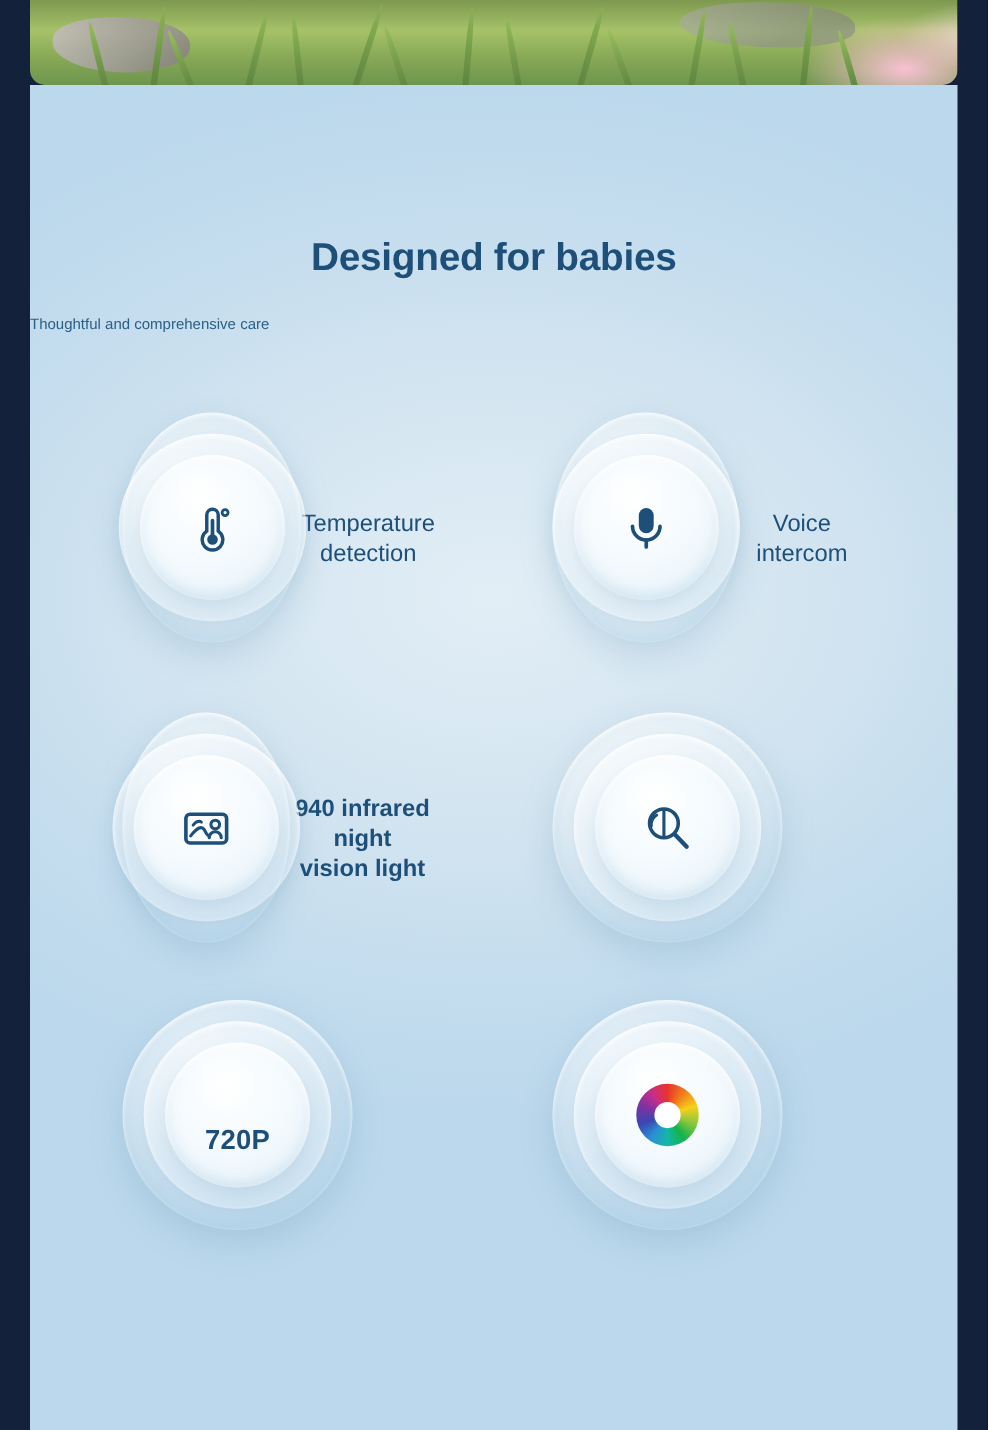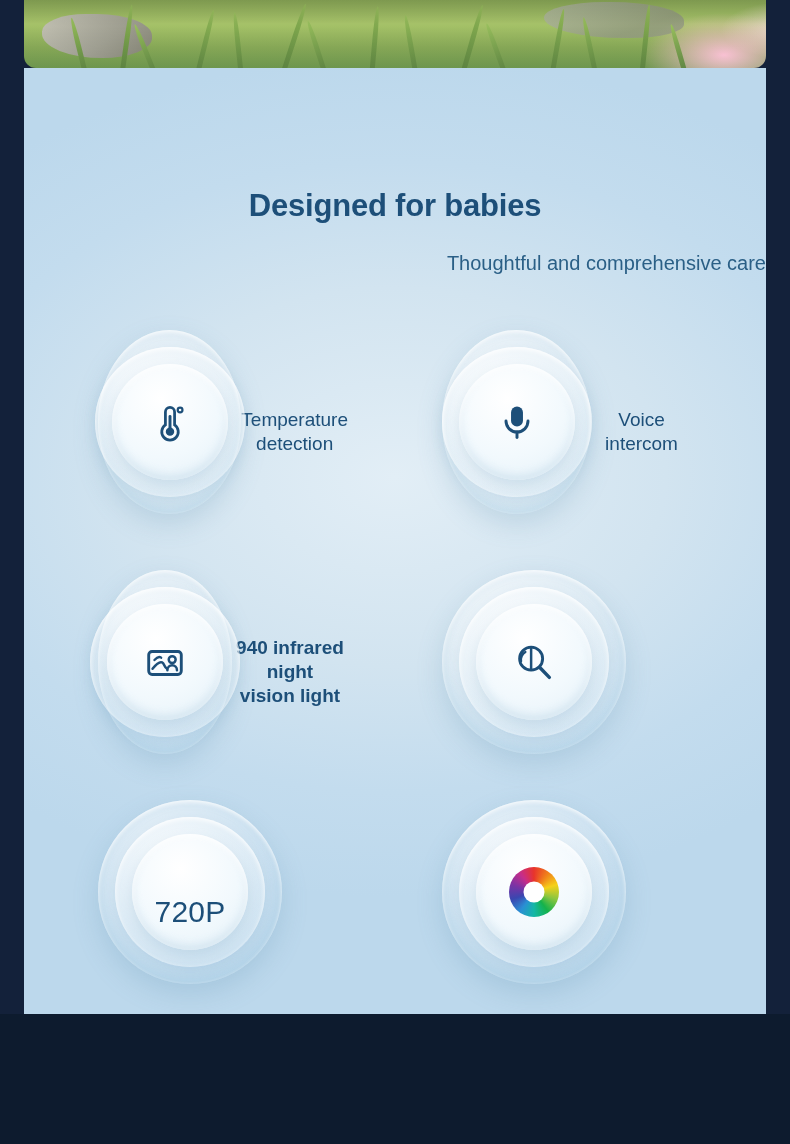--- a/index.html
+++ b/index.html
@@ -17,7 +17,7 @@
   .page {
     position: relative;
     width: 790px;
-    height: 1014px;
+    height: 1144px;
     background: #13213a;
     overflow: hidden;
   }

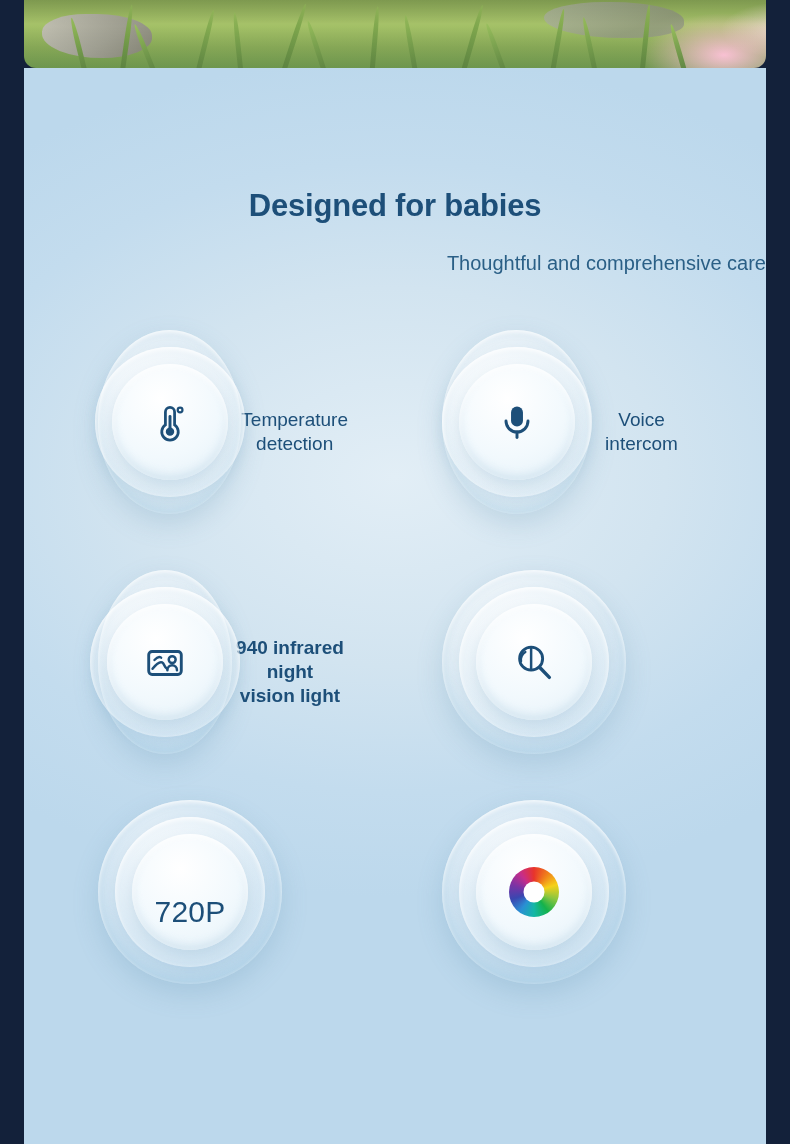--- a/index.html
+++ b/index.html
@@ -97,8 +97,8 @@
     left: 0;
     right: 0;
     top: 184px;
-    text-align: right;
-    font-size: 20px;
+    text-align: left;
+    font-size: 12px;
     color: #2a5f86;
   }
 

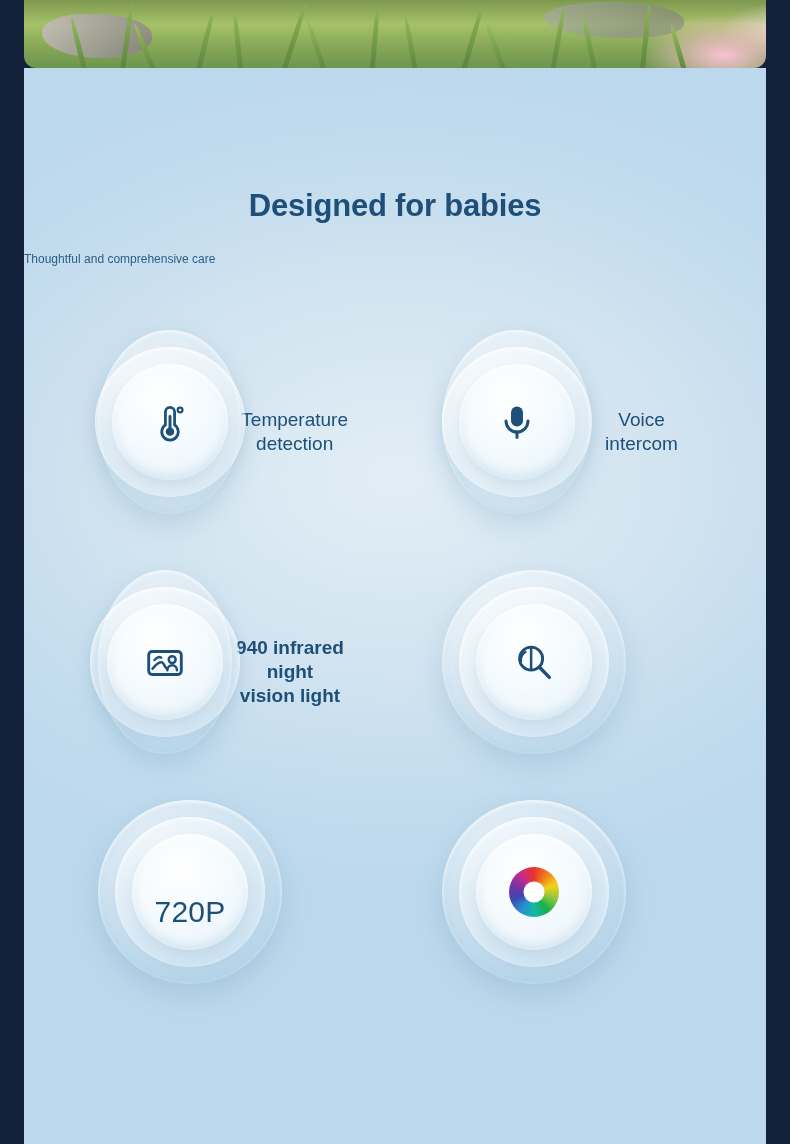--- a/index.html
+++ b/index.html
@@ -169,8 +169,8 @@
     justify-content: center;
   }
   .res-text {
-    font-size: 30px;
-    font-weight: normal;
+    font-size: 22px;
+    font-weight: bold;
     color: #1d4f79;
     letter-spacing: 0.2px;
     margin-top: 40px;

